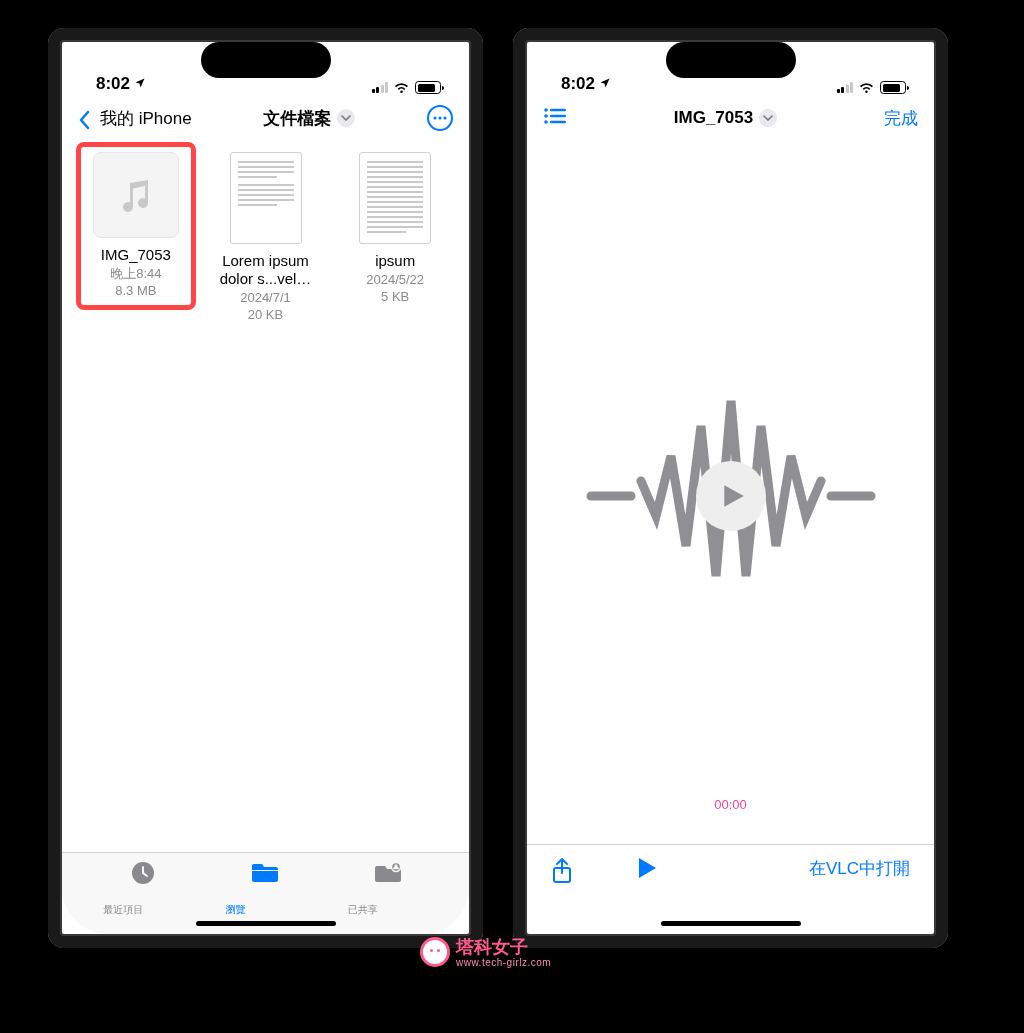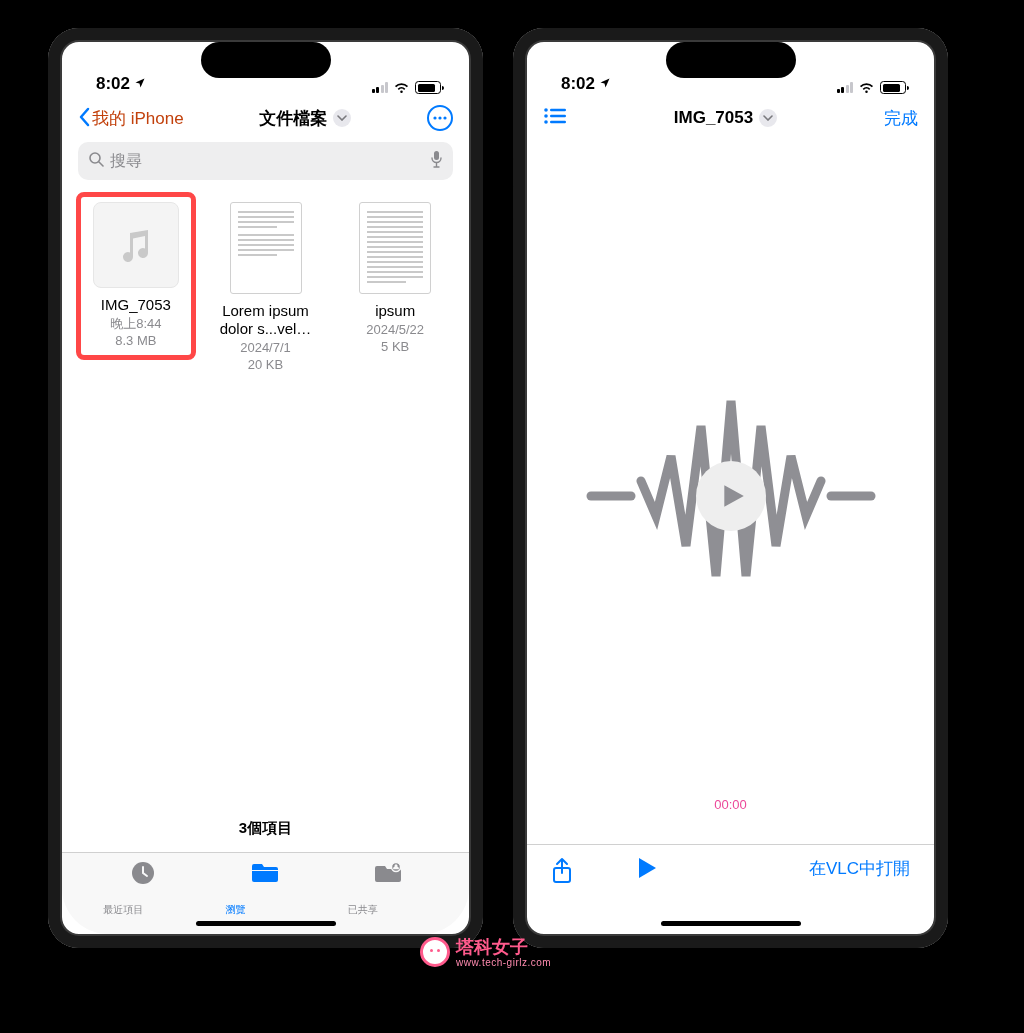--- a/index.html
+++ b/index.html
@@ -5,7 +5,7 @@
 * { margin: 0; padding: 0; box-sizing: border-box; -webkit-font-smoothing: antialiased; }
 body { background: #000; width: 1024px; height: 1033px; position: relative; font-family: -apple-system, "SF Pro Text", "Helvetica Neue", Arial, sans-serif; }
 .phones { display: flex; gap: 30px; position: absolute; top: 28px; left: 48px; }
-.phone { width: 435px; height: 920px; background: #fff; border-radius: 31px; position: relative; box-shadow: inset 0 0 0 12px #1a1a1a, inset 0 0 0 14px #3a3a3a; overflow: hidden; }
+.phone { width: 435px; height: 920px; background: #fff; border-radius: 16px; position: relative; box-shadow: inset 0 0 0 12px #1a1a1a, inset 0 0 0 14px #3a3a3a; overflow: hidden; }
 .phone-inner { position: absolute; inset: 14px; border-radius: 46px; overflow: hidden; background: #fff; }
 .notch { position: absolute; top: 14px; left: 50%; transform: translateX(-50%); width: 130px; height: 36px; background: #000; border-radius: 20px; z-index: 100; }
 

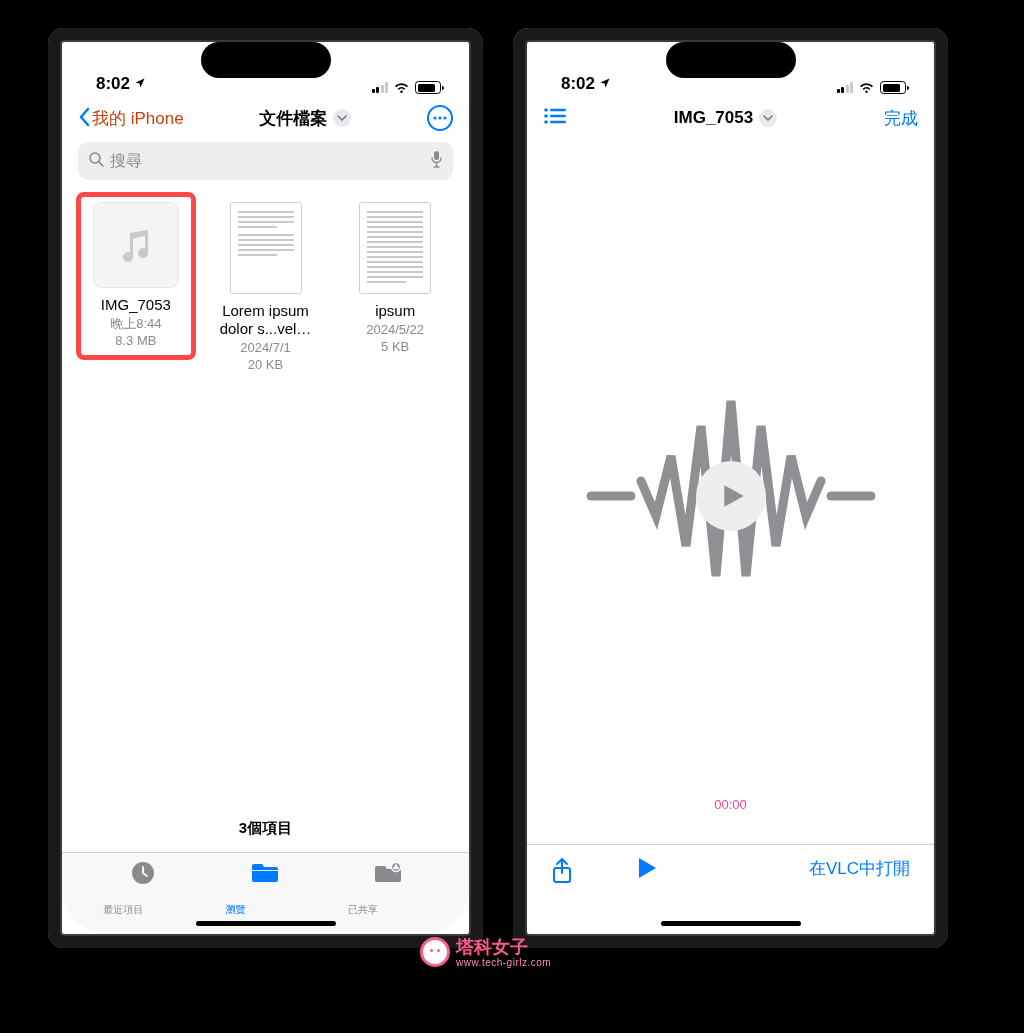--- a/index.html
+++ b/index.html
@@ -34,7 +34,7 @@
 
 
 .nav { height: 44px; display: flex; align-items: center; justify-content: space-between; padding: 0 16px; }
-.nav-back { color: #c2410c; display: flex; align-items: flex-start; font-size: 17px; gap: 2px; }
+.nav-back { color: #000000; display: flex; align-items: flex-end; font-size: 17px; gap: 10px; }
 .nav-title-wrap { display: flex; align-items: center; gap: 6px; font-size: 17px; font-weight: 600; }
 .nav-title-wrap .chev { width: 18px; height: 18px; border-radius: 50%; background: #e8e8ed; display: flex; align-items: center; justify-content: center; }
 .nav-action { color: #007aff; font-size: 17px; }

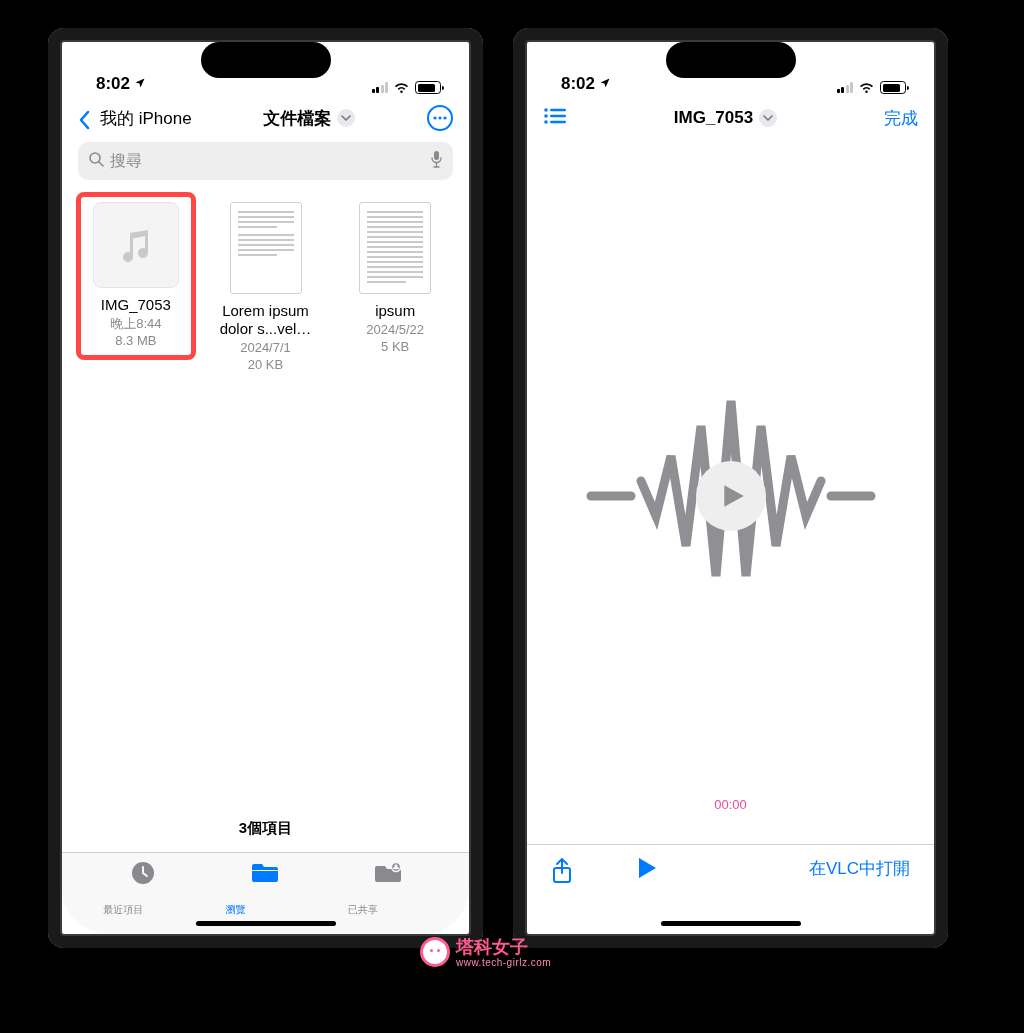--- a/index.html
+++ b/index.html
@@ -153,21 +153,6 @@
         </div>
       </div>
 
-      <div class="search">
-        <span class="sicon">
-          <svg width="16" height="16" viewBox="0 0 16 16">
-              <circle cx="7" cy="7" r="5" stroke="#8a8a8e" stroke-width="1.6" fill="none"></circle>
-              <line x1="11" y1="11" x2="15" y2="15" stroke="#8a8a8e" stroke-width="1.6" stroke-linecap="round"></line>
-            </svg>
-        </span>
-        <span>搜尋</span>
-        <span class="voice">
-          <svg width="13" height="18" viewBox="0 0 13 18">
-              <rect x="4" y="1" width="5" height="9" rx="2.5" fill="#8a8a8e"></rect>
-              <path d="M2 8a4.5 4.5 0 009 0M6.5 13v4M4 17h5" stroke="#8a8a8e" stroke-width="1.4" fill="none" stroke-linecap="round"></path>
-            </svg>
-        </span>
-      </div>
 
       <div class="grid">
 

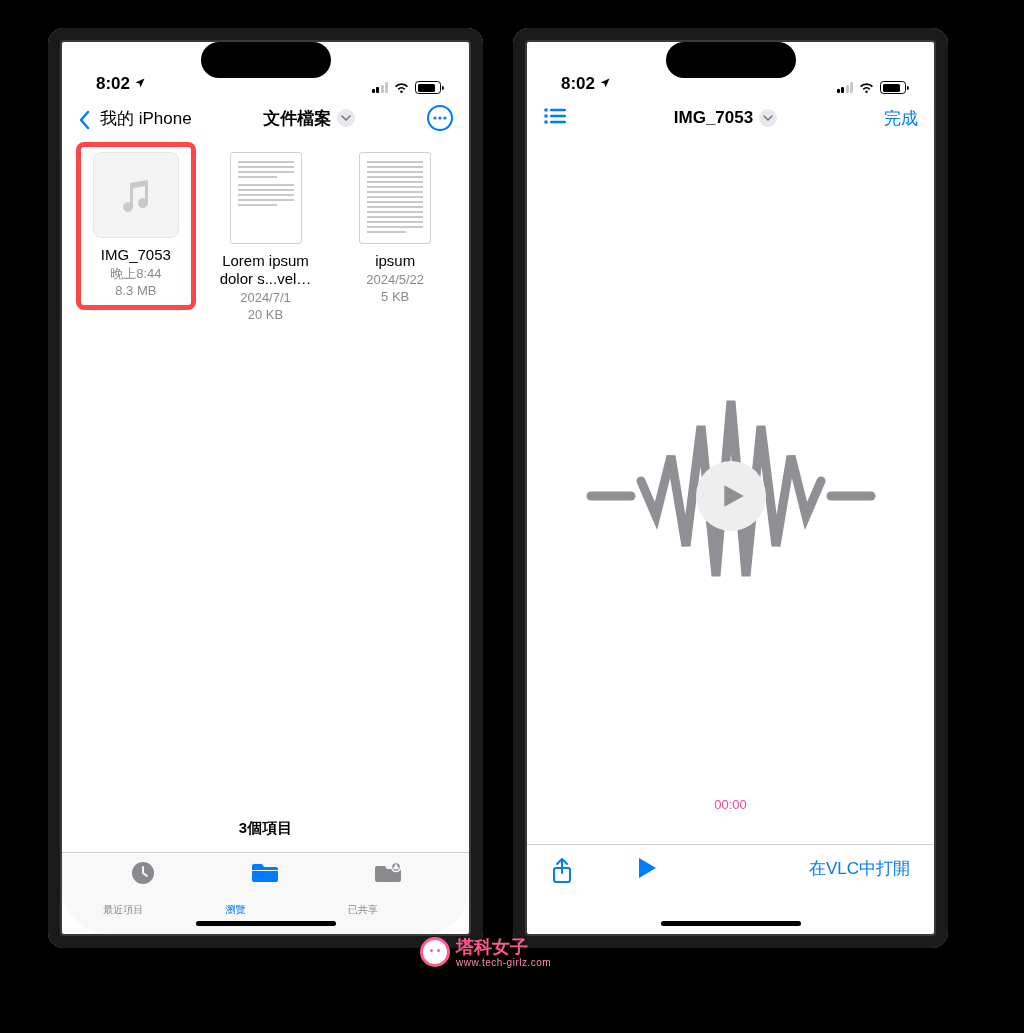--- a/index.html
+++ b/index.html
@@ -215,7 +215,6 @@
 
       </div>
 
-      <div class="summary">3個項目</div>
 
       <div class="tabbar">
         <div class="tab">

